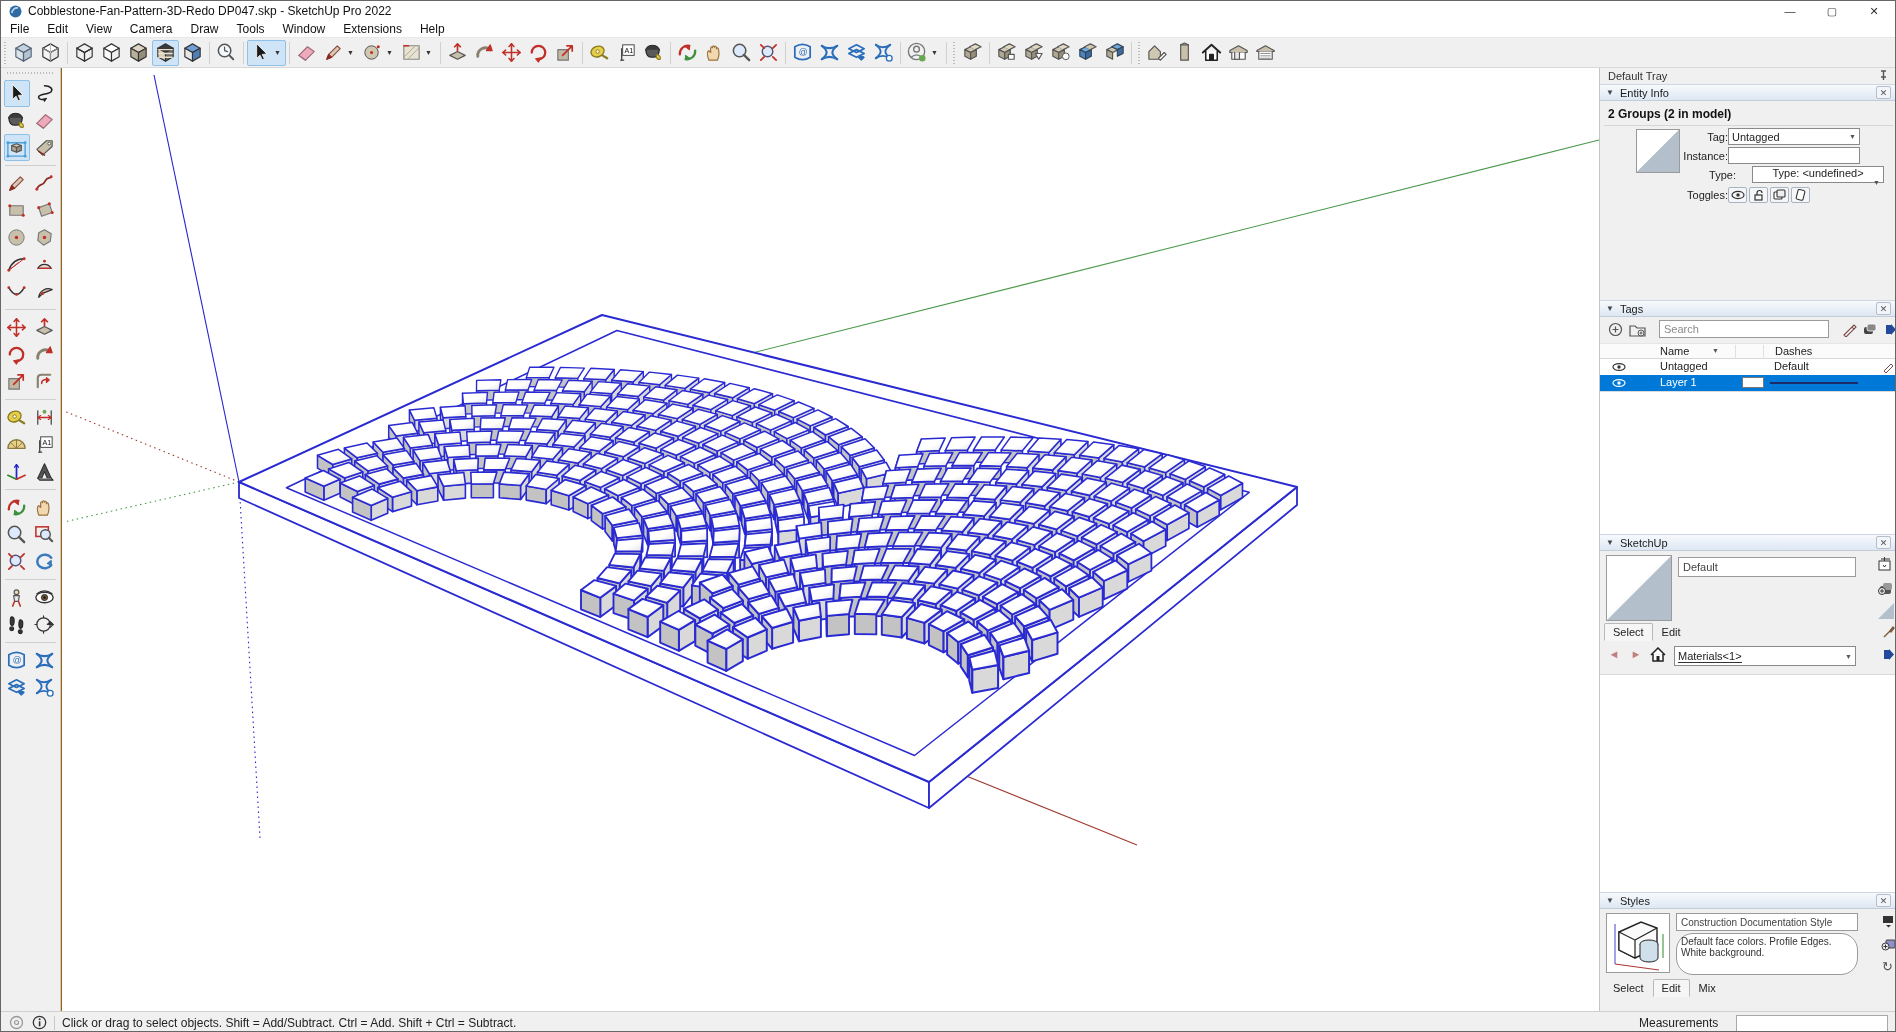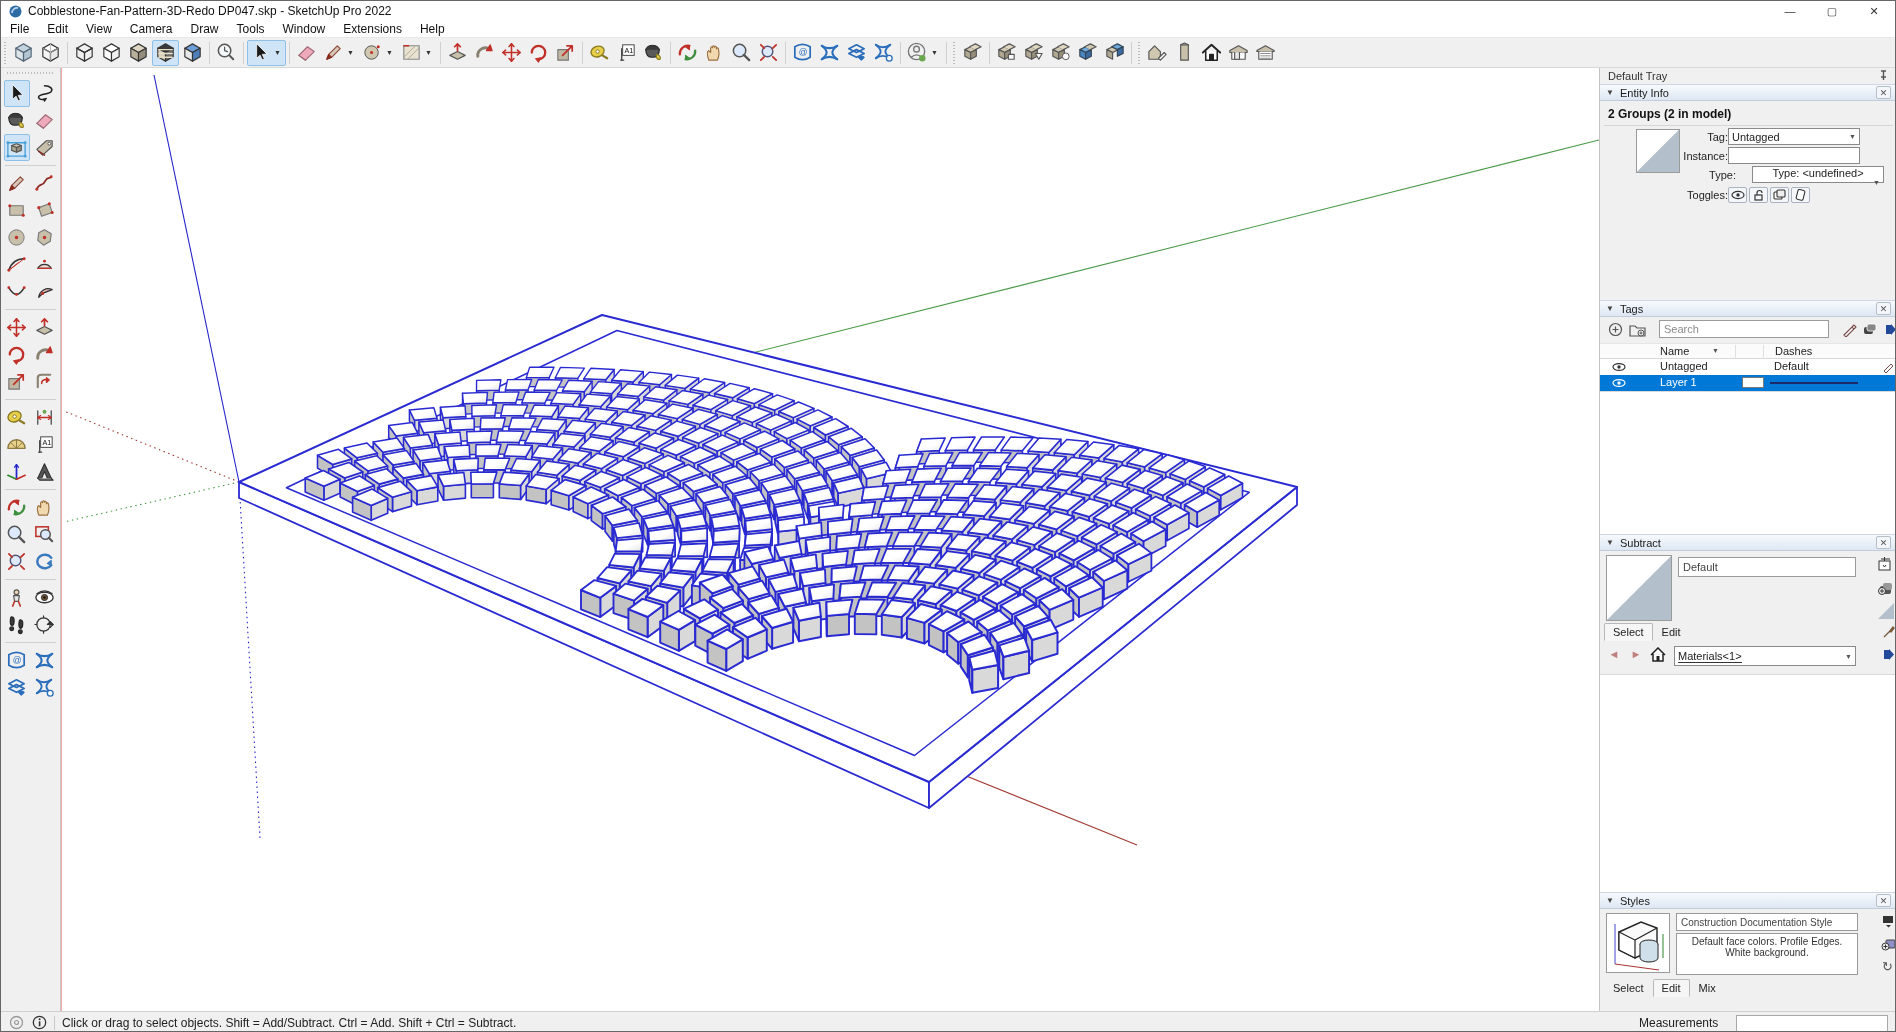--- a/index.html
+++ b/index.html
@@ -4,7 +4,7 @@
 <style>
   html,body{margin:0;padding:0;background:#888;}
   *{box-sizing:border-box;font-family:"Liberation Sans",sans-serif;}
-  #app{position:relative;width:1896px;height:1032px;background:#fca5a5;overflow:hidden;border:1px solid #666;}
+  #app{position:relative;width:1896px;height:1032px;background:#a16207;overflow:hidden;border:1px solid #666;}
   
   .titlebar{position:absolute;left:0;top:0;width:100%;height:20px;background:#fff;display:flex;align-items:center;font-size:12px;color:#111;}
   .titlebar .appicon{margin:0 6px 0 8px;width:13px;height:13px;}

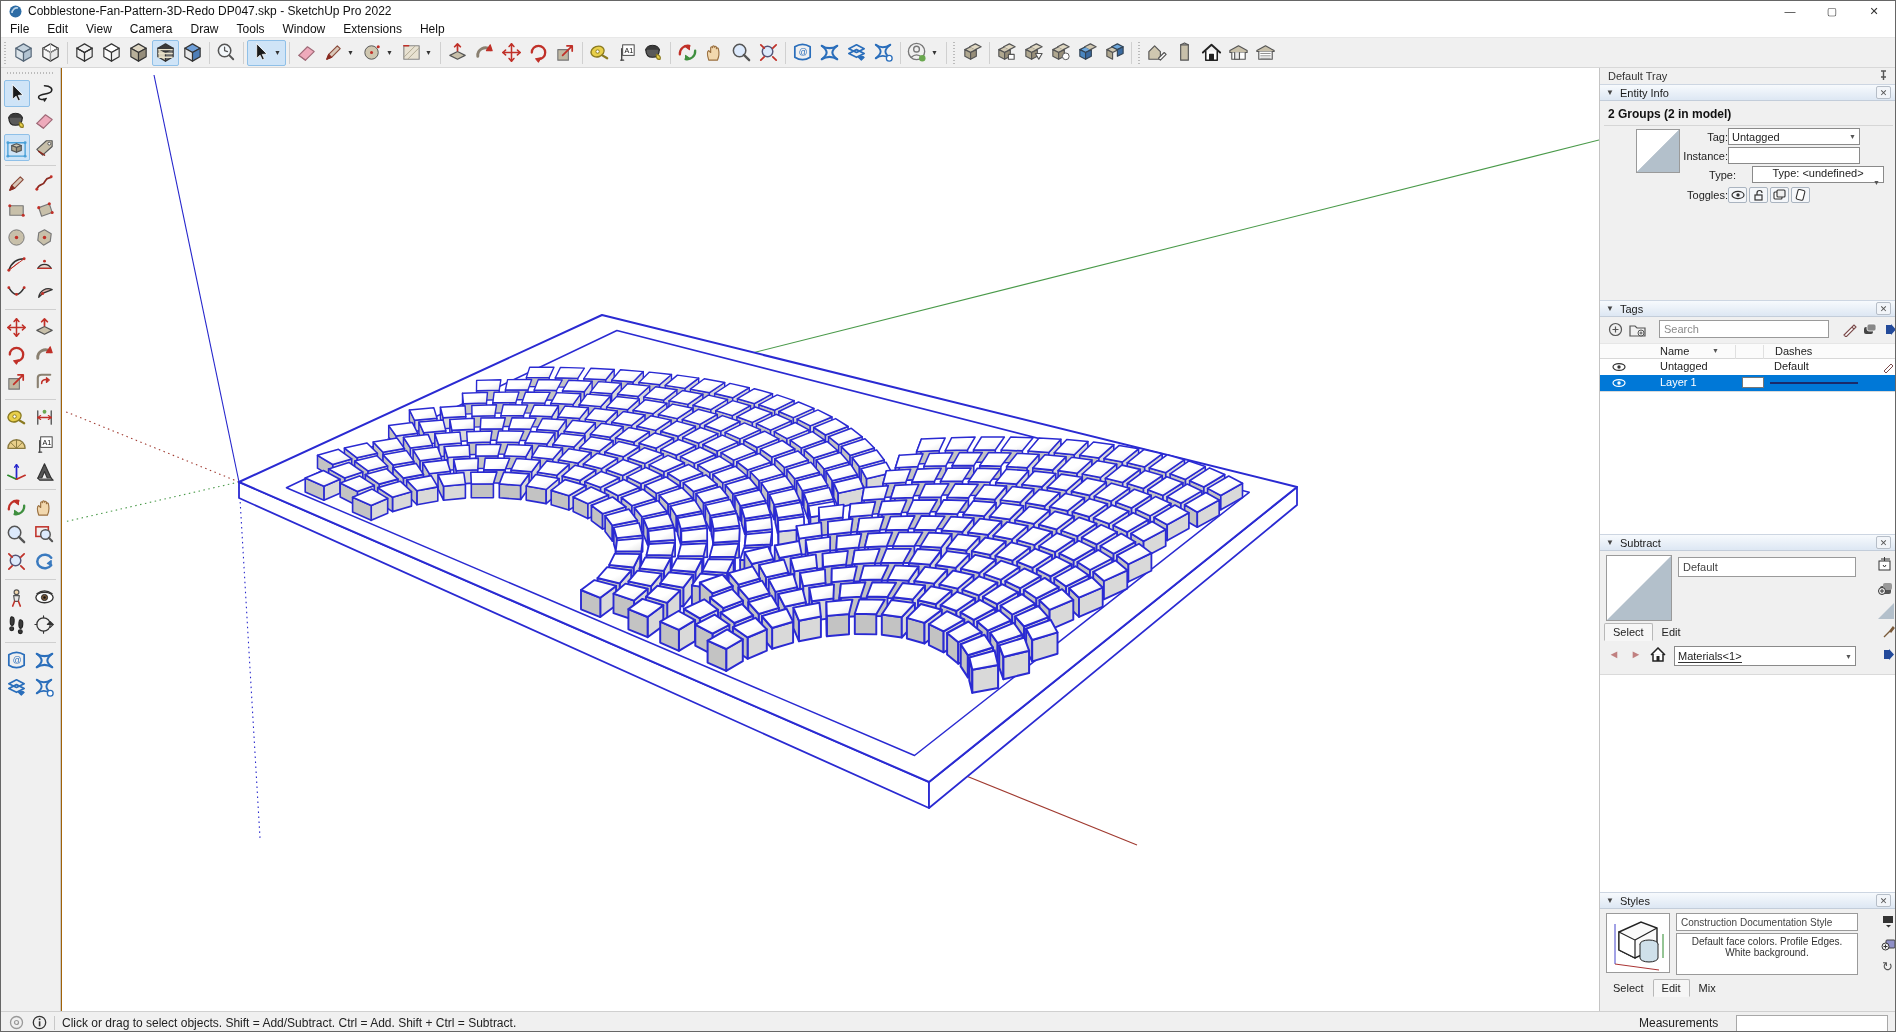--- a/index.html
+++ b/index.html
@@ -1839,7 +1839,7 @@
 
       <div class="sechdr">
         <span class="tri">▼</span>
-        <span>Subtract</span>
+        <span>SketchUp</span>
         <span class="xbtn">✕</span>
       </div>
       <div style="position:relative;height:123px;">

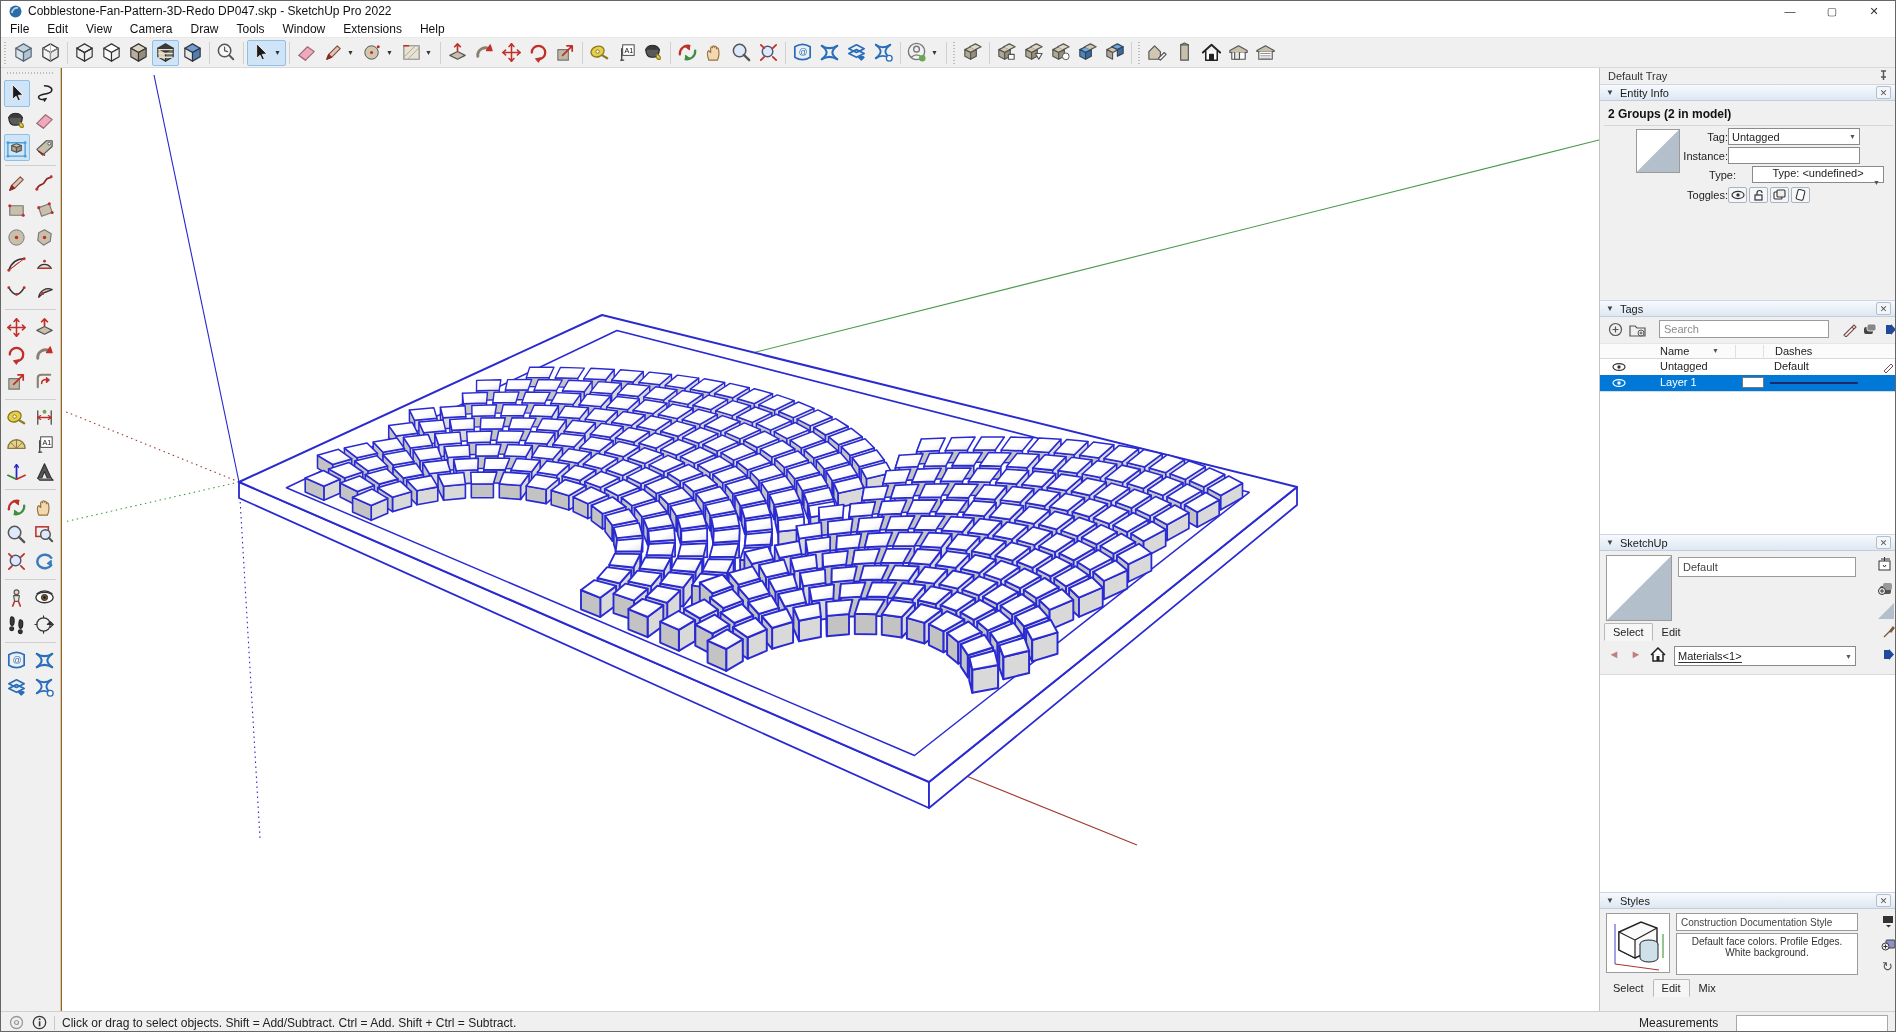--- a/index.html
+++ b/index.html
@@ -1909,7 +1909,7 @@
         <div class="mat-field" style="left:76px;top:4px;width:182px;height:18px;font-size:10px;">
           <span>Construction Documentation Style</span>
         </div>
-        <div class="mat-field" style="left:76px;top:24px;width:182px;height:42px;font-size:10px;align-items:center;flex-direction:column;padding-top:2px;color:#333;">
+        <div class="mat-field" style="left:76px;top:24px;width:182px;height:42px;font-size:10px;align-items:flex-start;flex-direction:column;padding-top:2px;color:#333;border-radius:17px;">
           <span>Default face colors. Profile Edges.</span>
           <span>White background.</span>
         </div>

